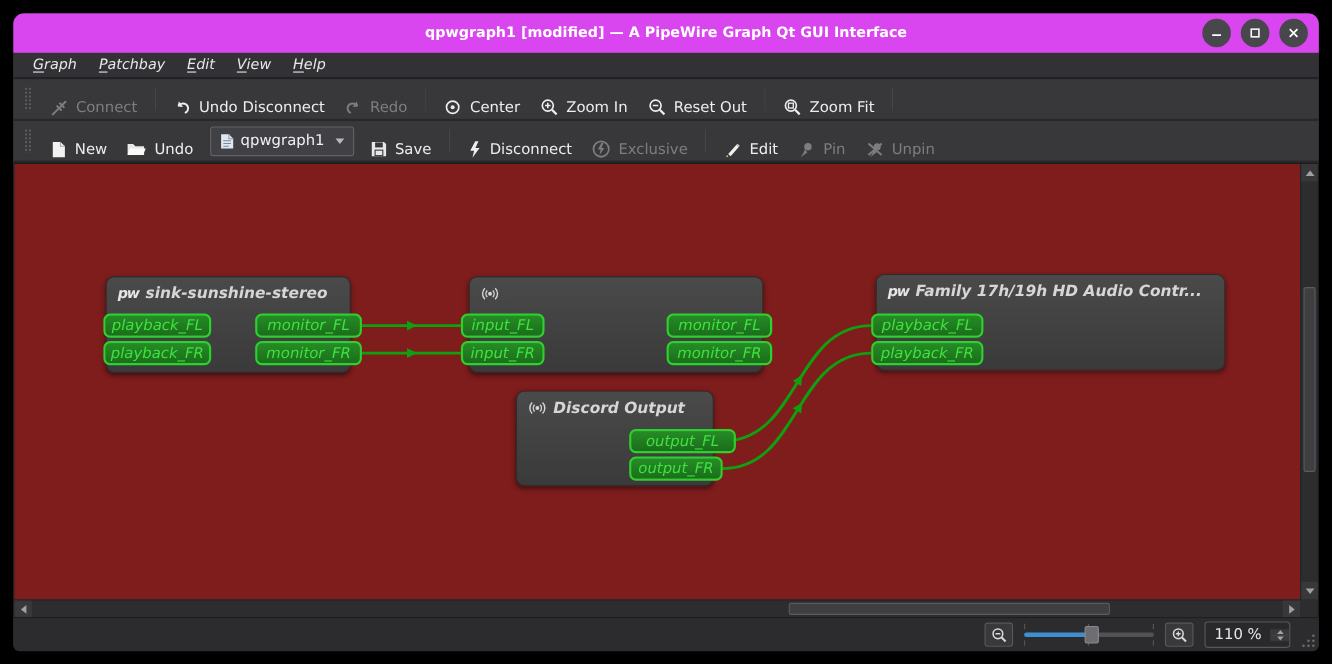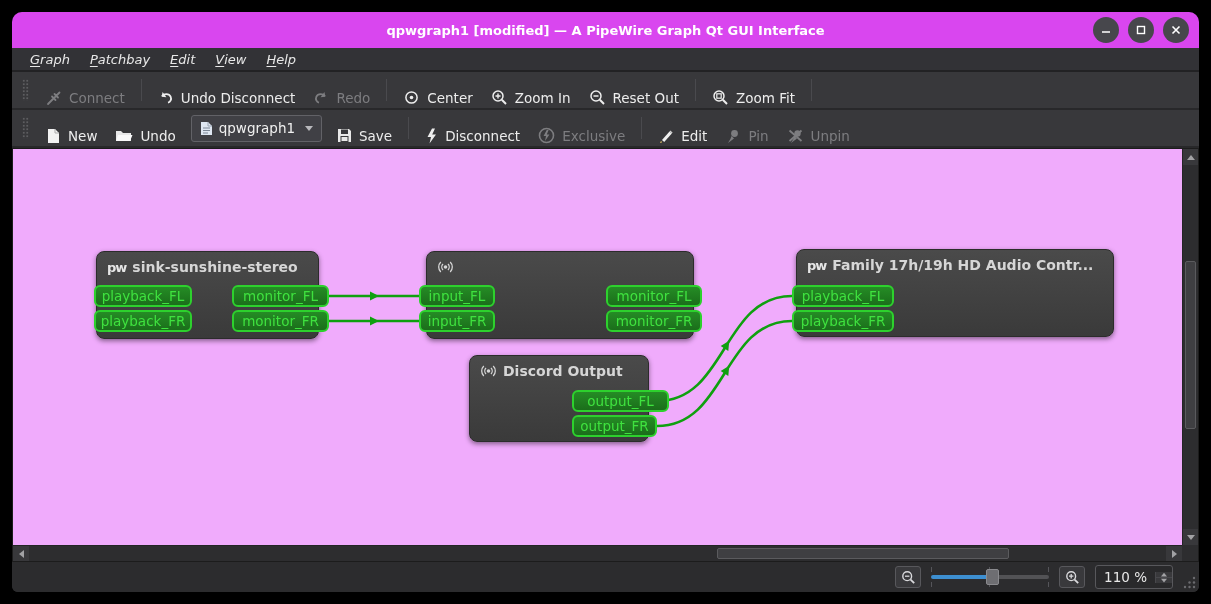--- a/index.html
+++ b/index.html
@@ -49,7 +49,7 @@
   .canvas-frame { flex:1 1 auto; position:relative; background:#2a2a2a;
                   border:1px solid #1c1c1c; overflow:hidden; }
   .viewport { position:absolute; left:0; top:0; right:16px; bottom:16px;
-              background:#f0abfc; overflow:hidden; }
+              background:#7f1d1d; overflow:hidden;font-style:italic; }
   .wires { position:absolute; left:0; top:0; width:100%; height:100%; z-index:1;
            overflow:visible; }
   .node { position:absolute; z-index:2; border-radius:8px;

